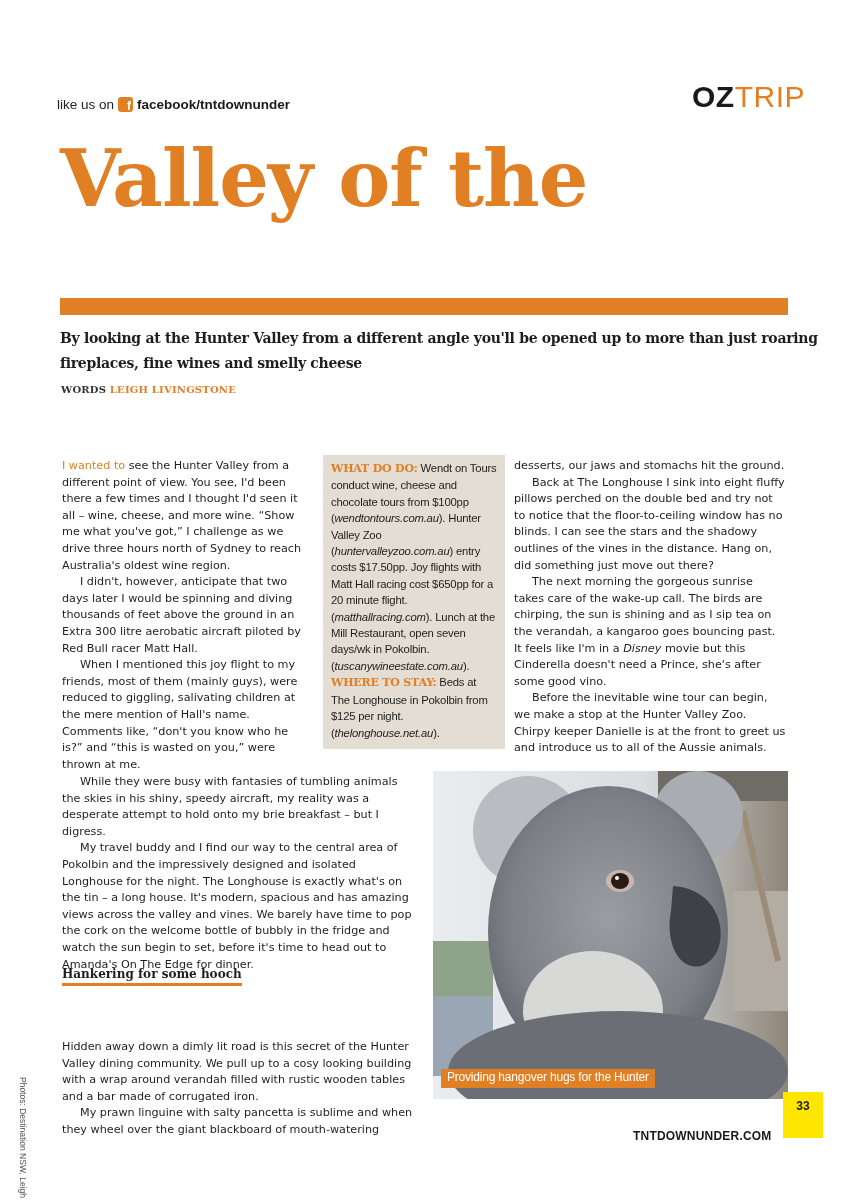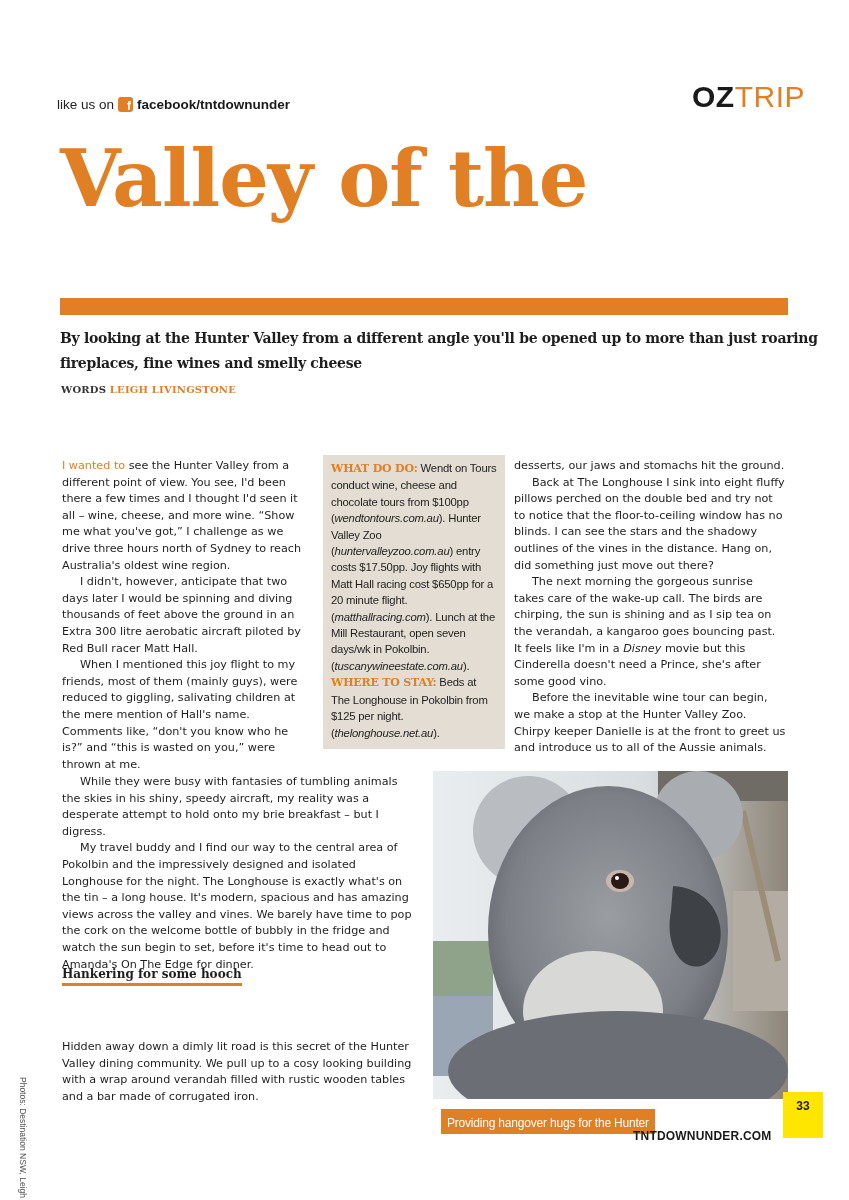--- a/index.html
+++ b/index.html
@@ -43,7 +43,7 @@
   
   .photo { left: 433px; top: 771px; width: 355px; height: 328px; overflow: hidden; background: #8d9096; }
   .photo svg { display: block; }
-  .caption { left: 441px; top: 1069px; background: #e07f24; color: #fff; font-family: "Liberation Sans", sans-serif; font-size: 12px; padding: 7px 6px 4px 6px; letter-spacing: -0.2px; margin-top: 40px; }
+  .caption { left: 441px; top: 1069px; background: #e07f24; color: #fff; font-family: "Liberation Sans", sans-serif; font-size: 12px; padding: 1px 6px 4px 6px; letter-spacing: -0.2px; }
 
   
   .credit { left: 28px; top: 1077px; transform-origin: left top; transform: rotate(-90deg) rotate(180deg); font-family: "Liberation Sans", sans-serif; font-size: 8.5px; color: #555; white-space: nowrap; }

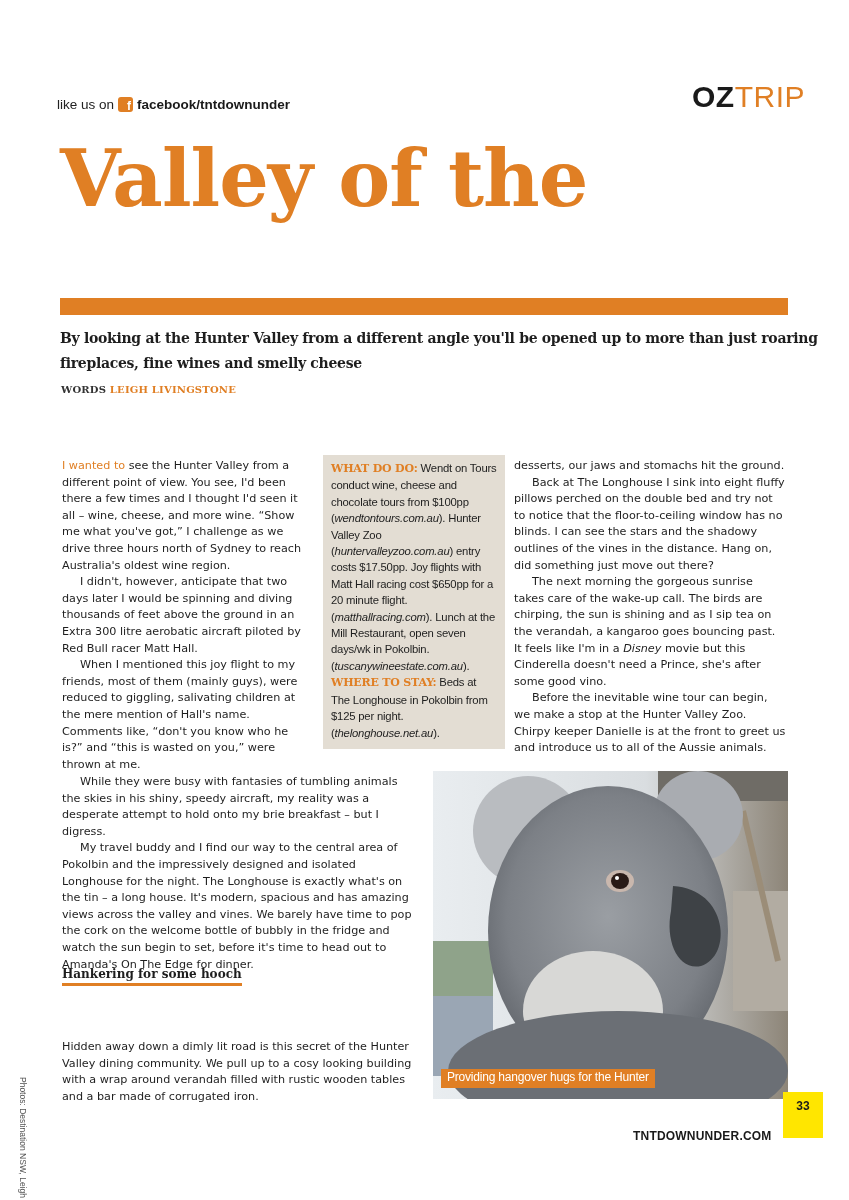--- a/index.html
+++ b/index.html
@@ -102,6 +102,7 @@
 
 <div class="abs body-text col1c">
   <p class="noindent">Hidden away down a dimly lit road is this secret of the Hunter Valley dining community. We pull up to a cosy looking building with a wrap around verandah filled with rustic wooden tables and a bar made of corrugated iron.</p>
+  <p>My prawn linguine with salty pancetta is sublime and when they wheel over the giant blackboard of mouth-watering</p>
 </div>
 
 <div class="abs photo">

